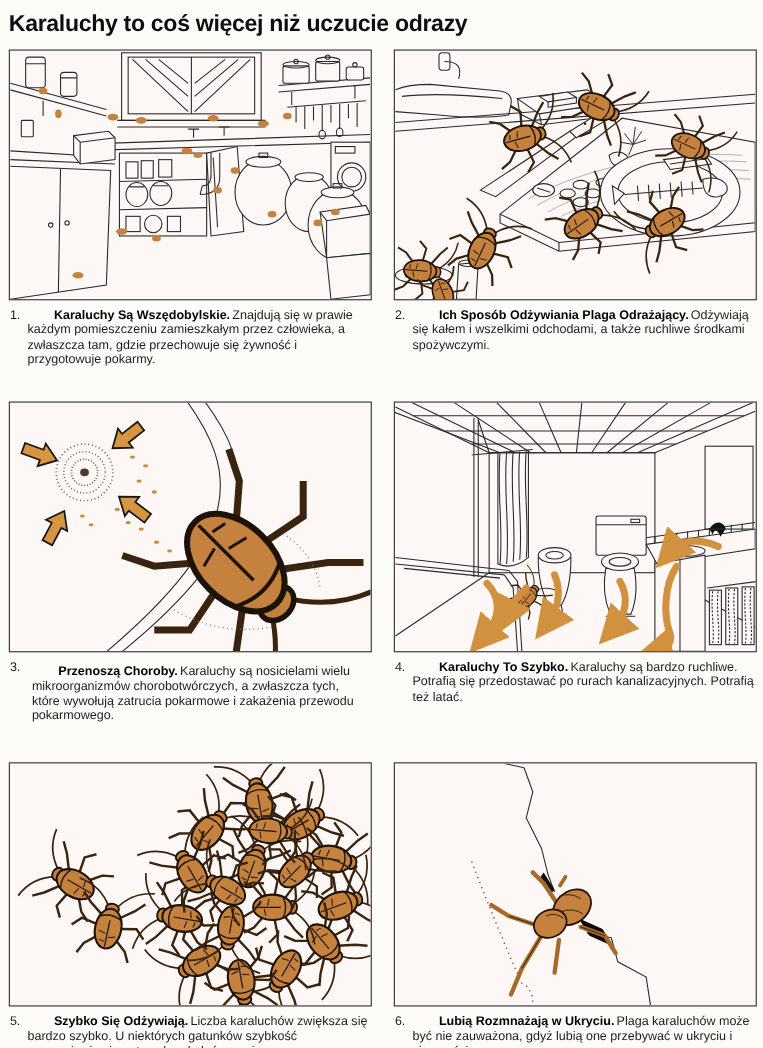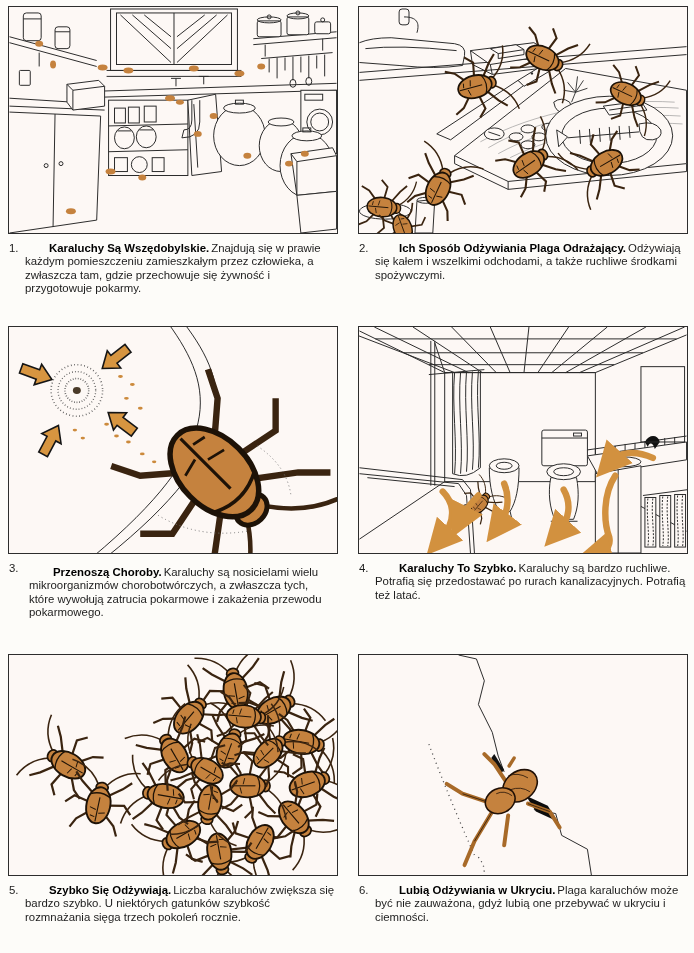--- a/index.html
+++ b/index.html
@@ -77,6 +77,7 @@
 </svg>
 
 <div class="page">
+  <h1 class="title">Karaluchy to coś więcej niż uczucie odrazy</h1>
 
   <div class="grid">
 

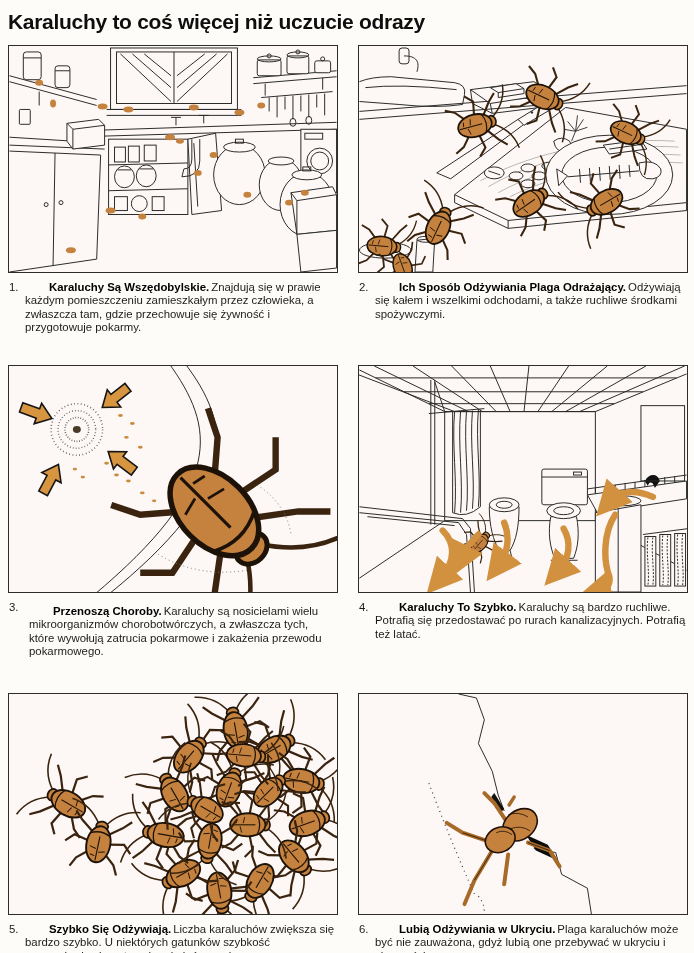--- a/index.html
+++ b/index.html
@@ -448,7 +448,7 @@
       </div>
       <div class="caption">
         <span class="cap-num">6.</span>
-        <p class="cap-text" style="margin:0"><b>Lubią Odżywiania w Ukryciu.</b><span>Plaga karaluchów może być nie zauważona, gdyż lubią one przebywać w ukryciu i ciemności.</span></p>
+        <p class="cap-text" style="margin:0"><b>Lubią Rozmnażają w Ukryciu.</b><span>Plaga karaluchów może być nie zauważona, gdyż lubią one przebywać w ukryciu i ciemności.</span></p>
       </div>
     </section>
 

